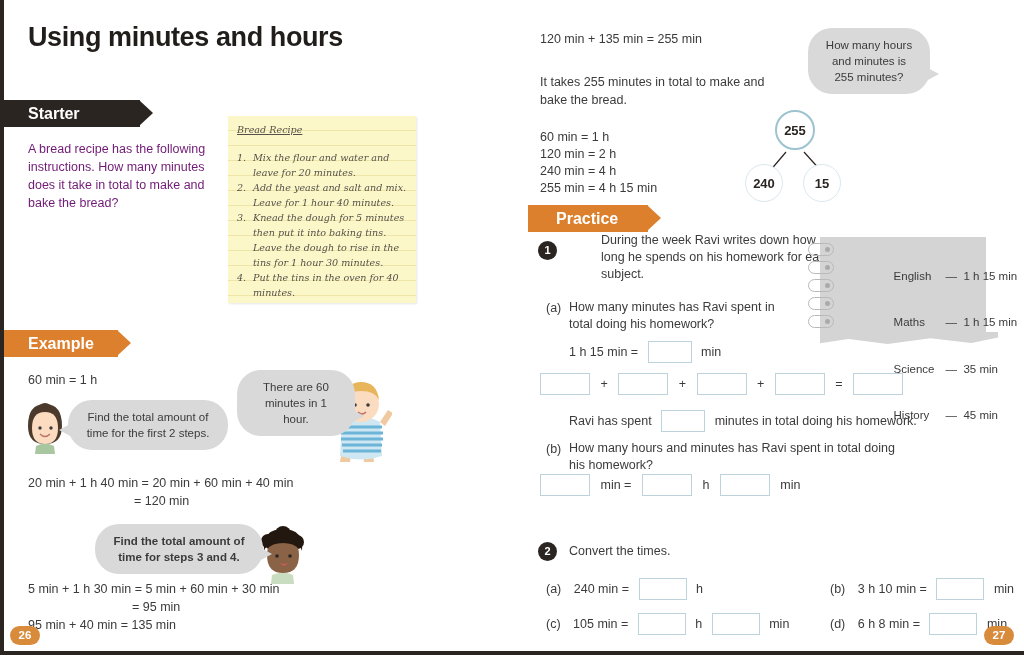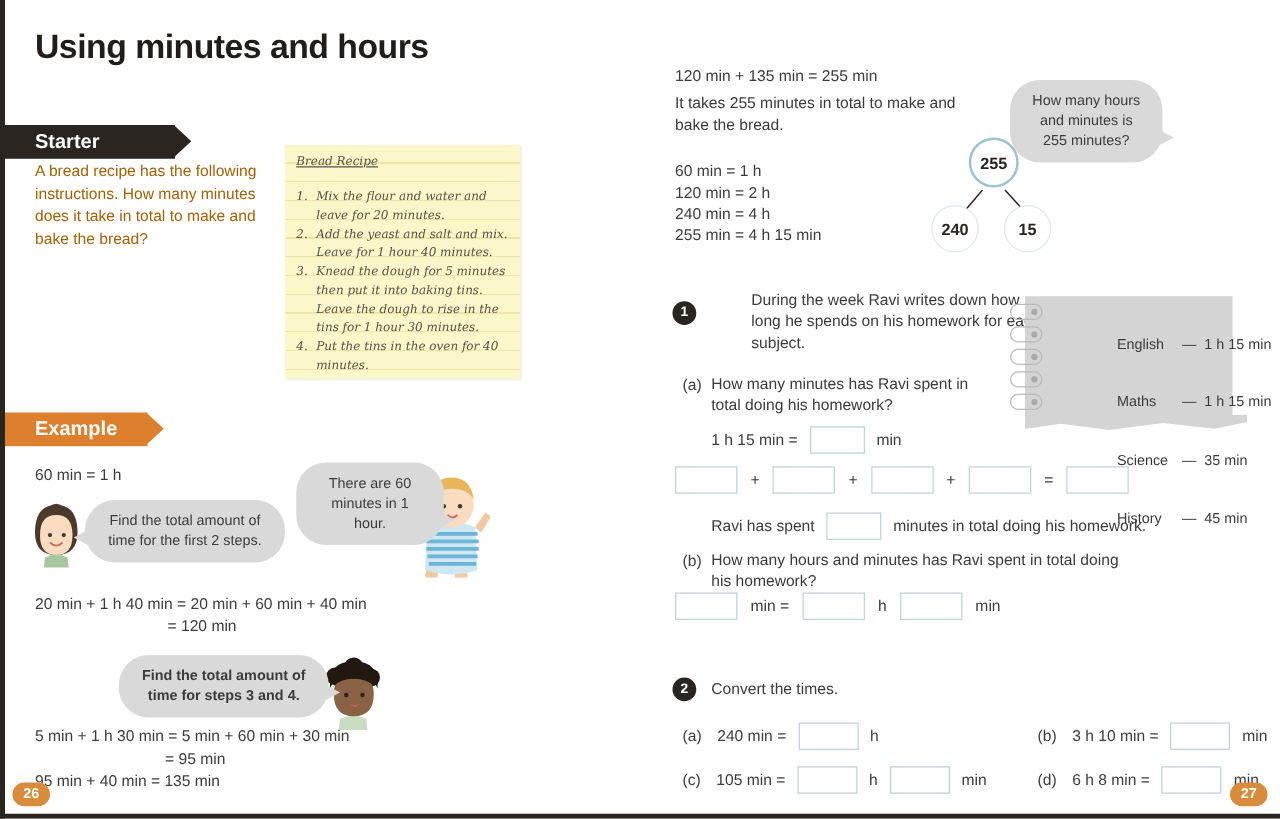--- a/index.html
+++ b/index.html
@@ -264,7 +264,7 @@
 
   <div class="page-right">
 
-    <div class="rp-line" style="left:40px; top:52px;">120 min + 135 min = 255 min</div>
+    <div class="rp-line" style="left:40px; top:30px;">120 min + 135 min = 255 min</div>
     <div class="rp-line" style="left:40px; top:73px; width:225px;">It takes 255 minutes in total to make and bake the bread.</div>
 
     <div class="rp-line" style="left:40px; top:128px;">60 min = 1 h</div>

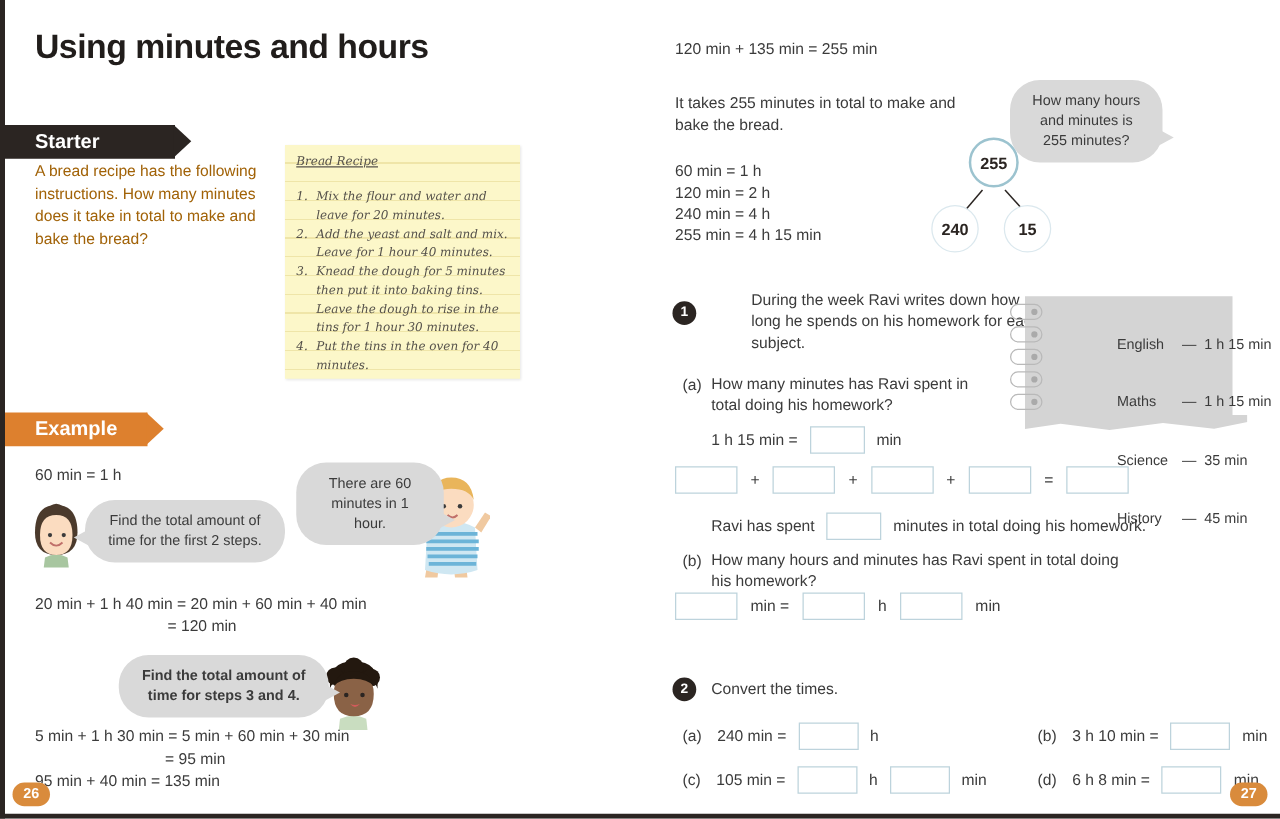--- a/index.html
+++ b/index.html
@@ -272,7 +272,7 @@
     <div class="rp-line" style="left:40px; top:162px;">240 min = 4 h</div>
     <div class="rp-line" style="left:40px; top:179px;">255 min = 4 h 15 min</div>
 
-    <div class="bubble" style="left:308px; top:28px; width:122px;margin-top:36px;">
+    <div class="bubble" style="left:308px; top:28px; width:122px;">
       <span>How many hours and minutes is 255 minutes?</span>
       <span class="tail tail-right"></span>
     </div>

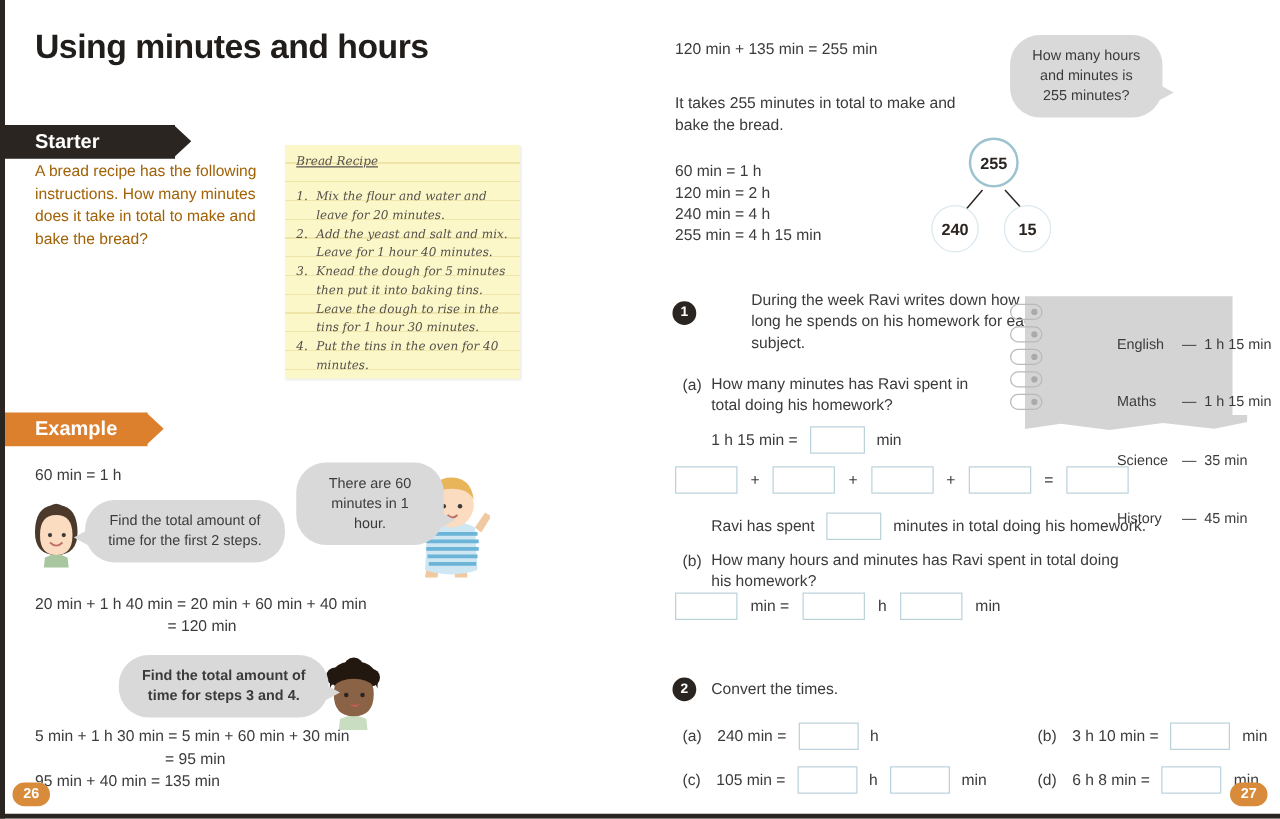--- a/index.html
+++ b/index.html
@@ -55,8 +55,8 @@
   .example-banner { top: 330px; width: 118px; }
 
   .starter-text {
-    position: absolute; left: 28px; top: 128px; width: 200px;
-    font-size: 12.5px; line-height: 18px; color: #a16207;
+    position: absolute; left: 28px; top: 140px; width: 200px;
+    font-size: 12.5px; line-height: 18px; color: #701a75;
   }
 
   

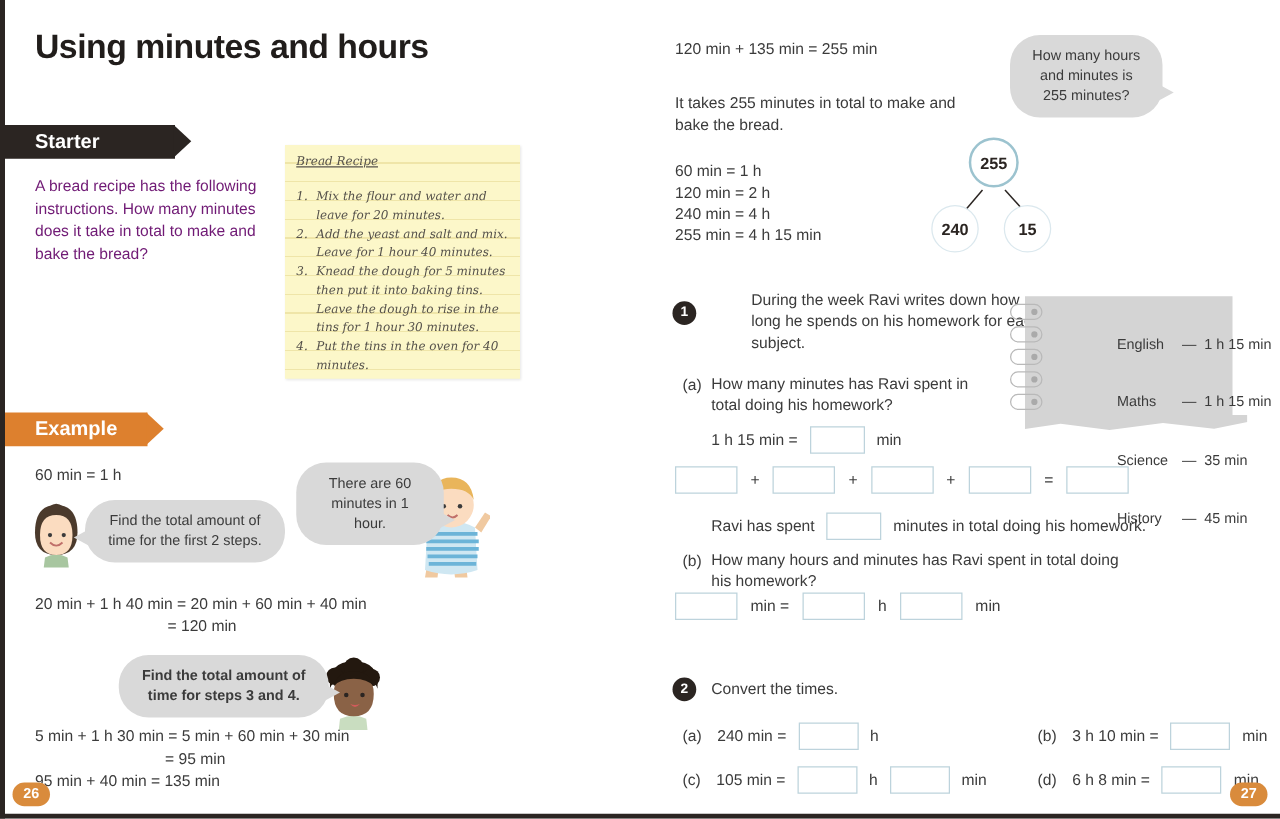--- a/index.html
+++ b/index.html
@@ -287,6 +287,7 @@
       <div class="bond-circle bond-child" style="left:63px; top:54px;">15</div>
     </div>
 
+    <div class="banner orange" style="top:205px; left:28px; width:120px;">Practice</div>
 
     <div class="q-num" style="left:38px; top:241px;">1</div>
     <div class="rp-line" style="left:69px; top:232px; width:240px; line-height:17px;margin-left:32px;">During the week Ravi writes down how long he spends on his homework for each subject.</div>

